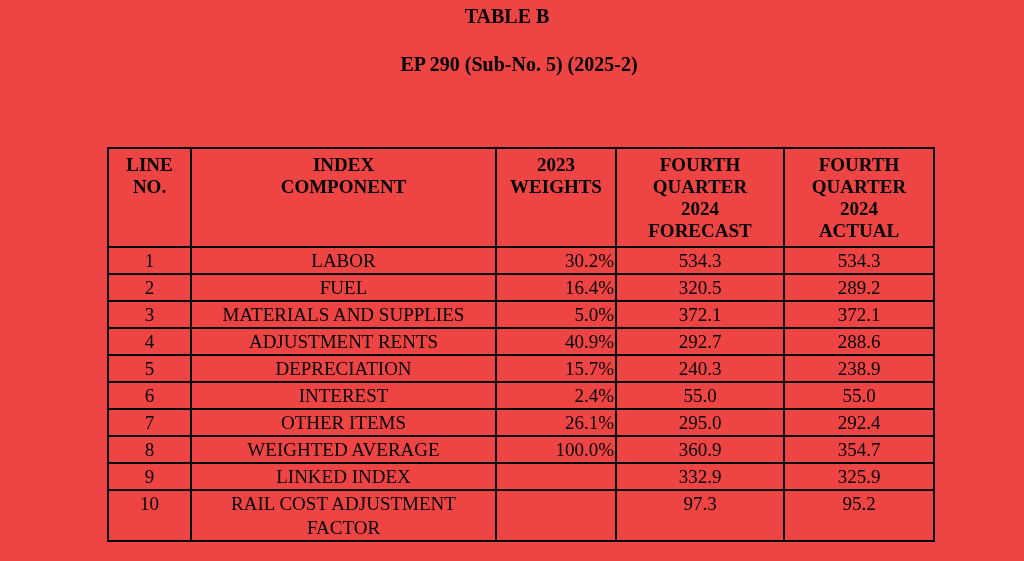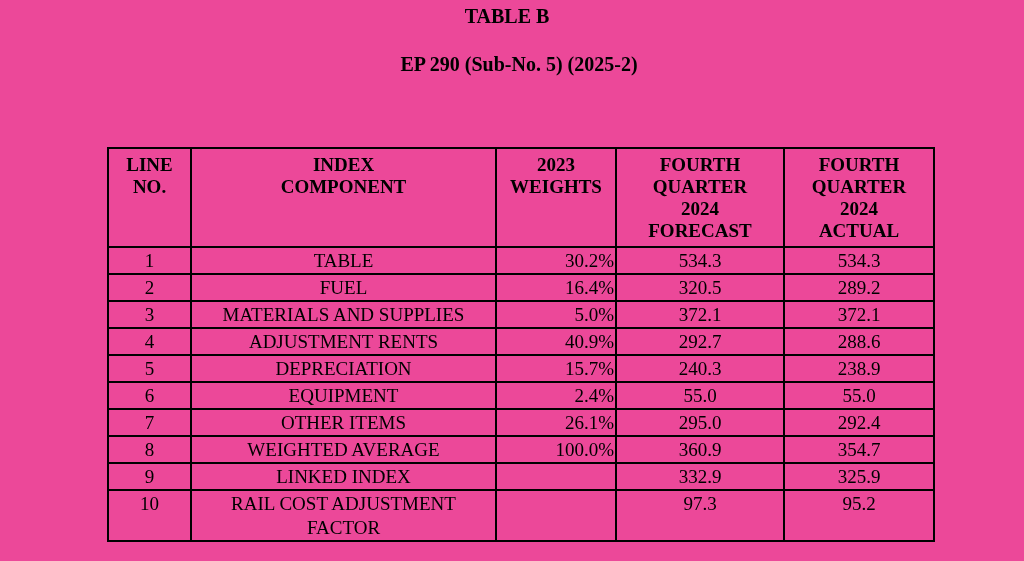--- a/index.html
+++ b/index.html
@@ -11,7 +11,7 @@
     position: relative;
     width: 1024px;
     height: 561px;
-    background: #ec4899;
+    background: #ef4444;
     color: #000000;
     font-family: "Liberation Serif", "DejaVu Serif", serif;
     overflow: hidden;

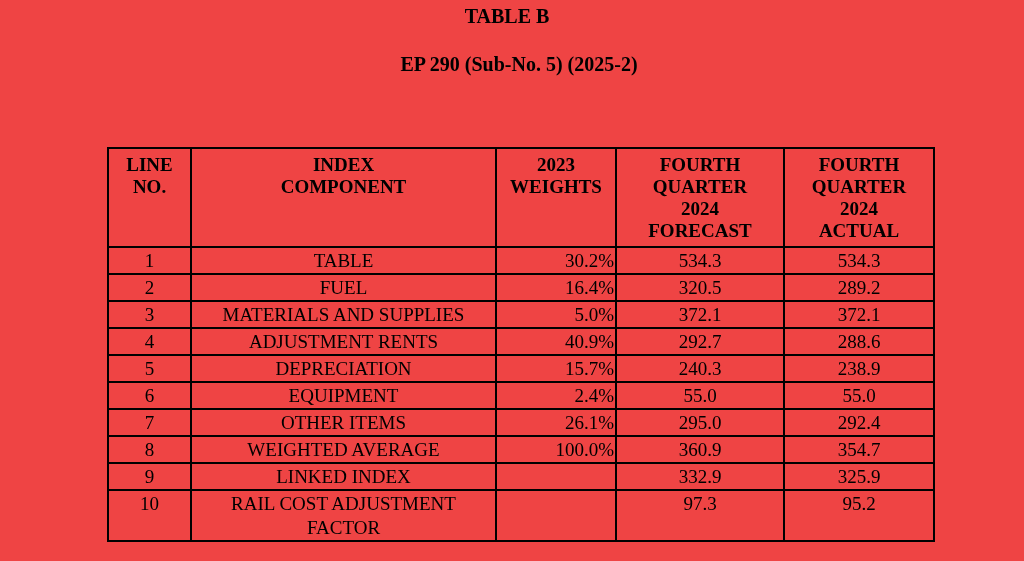--- a/index.html
+++ b/index.html
@@ -121,7 +121,7 @@
     <tbody id="table-body">
         <tr>
           <td class="c0">1</td>
-          <td class="c1">TABLE</td>
+          <td class="c1">LABOR</td>
           <td class="c2">30.2%</td>
           <td class="c3">534.3</td>
           <td class="c4">534.3</td>

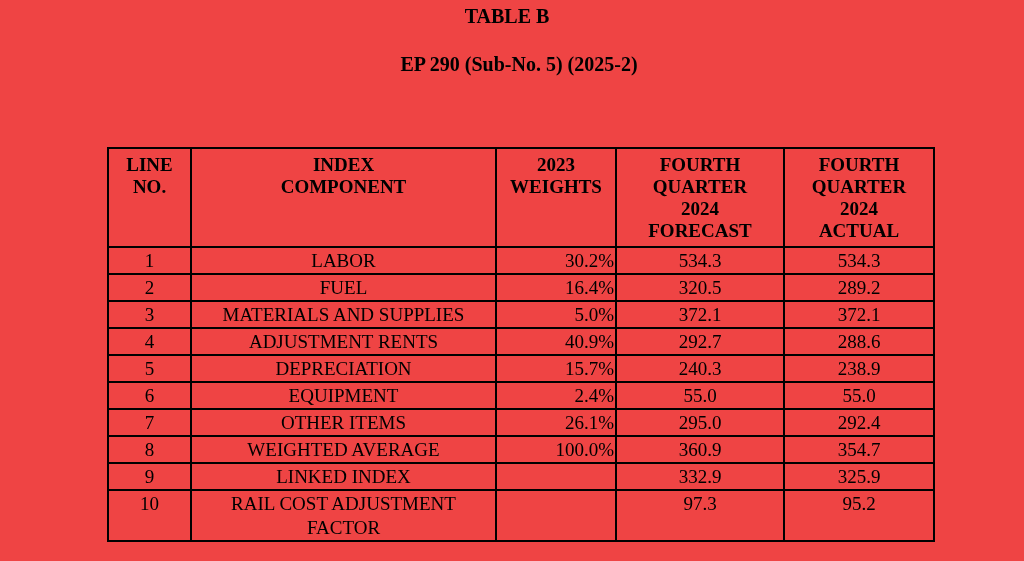--- a/index.html
+++ b/index.html
@@ -156,7 +156,7 @@
         </tr>
         <tr>
           <td class="c0">6</td>
-          <td class="c1">EQUIPMENT</td>
+          <td class="c1">INTEREST</td>
           <td class="c2">2.4%</td>
           <td class="c3">55.0</td>
           <td class="c4">55.0</td>

